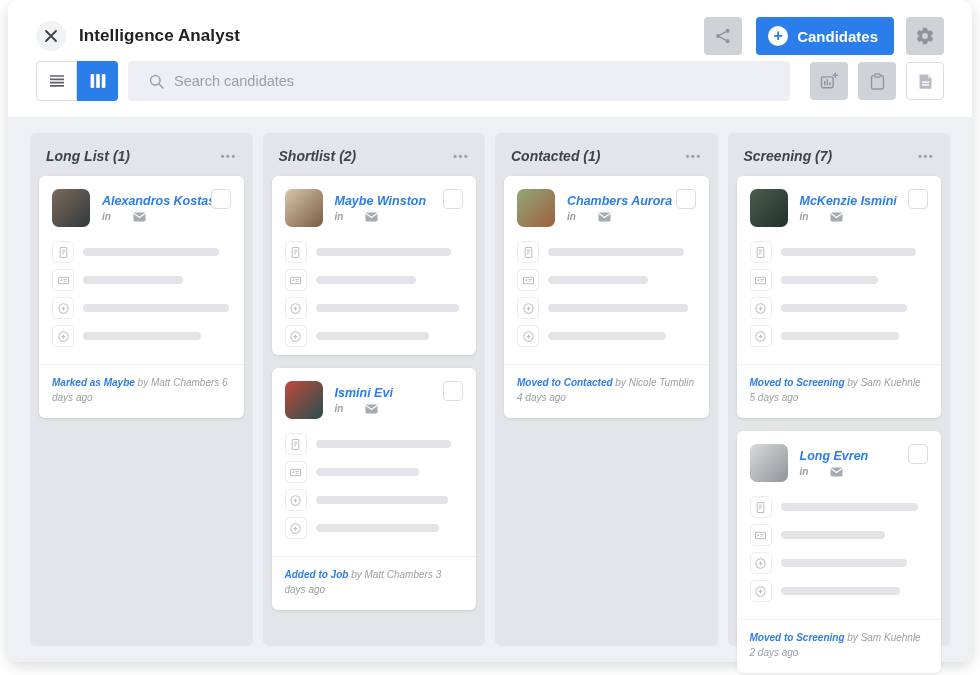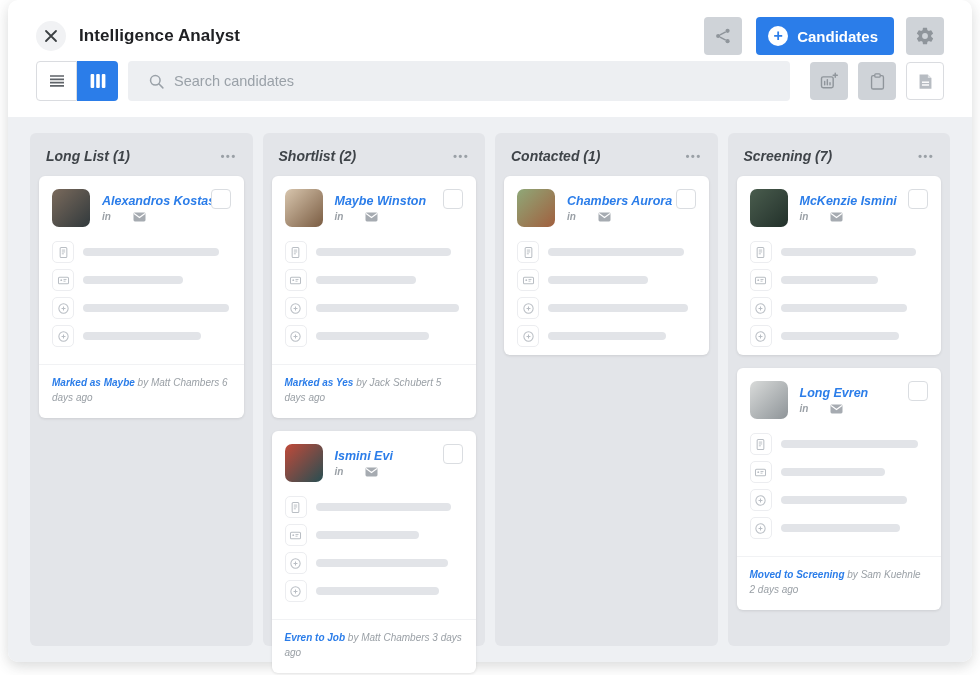--- a/index.html
+++ b/index.html
@@ -353,9 +353,6 @@
                 </span>
       </div>
     </div>
-    <div class="card-foot">
-      <span class="act">Marked as Yes</span><span> by Jack Schubert 5 days ago</span>
-    </div>
   </article>
 
   <article class="card">

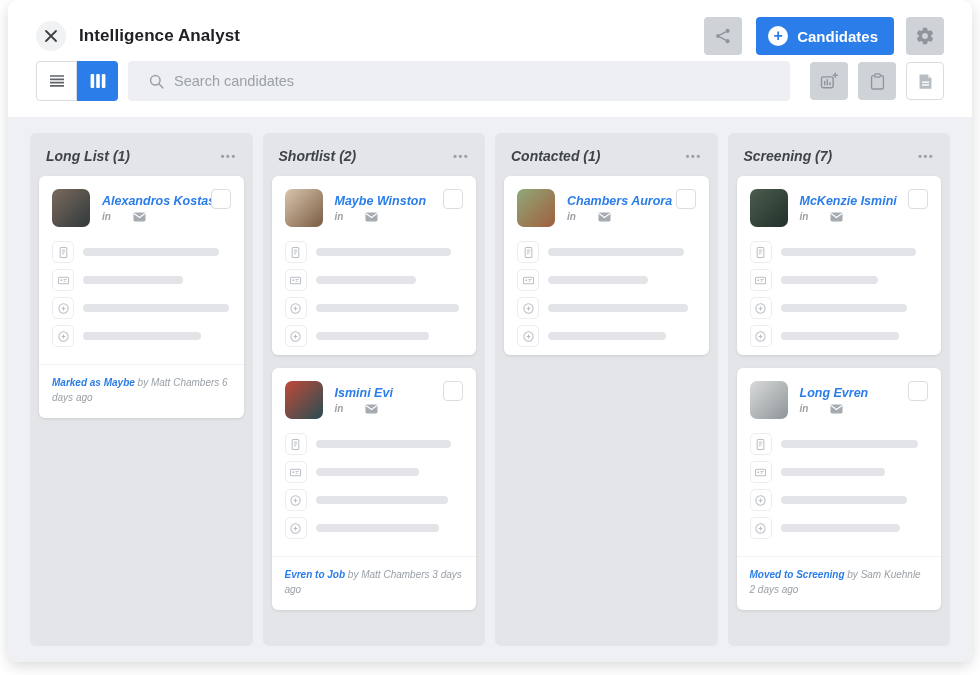--- a/index.html
+++ b/index.html
@@ -496,6 +496,9 @@
                 </span>
       </div>
     </div>
+    <div class="card-foot">
+      <span class="act">Moved to Contacted</span><span> by Nicole Tumblin 4 days ago</span>
+    </div>
   </article>
 </div>
   </section>

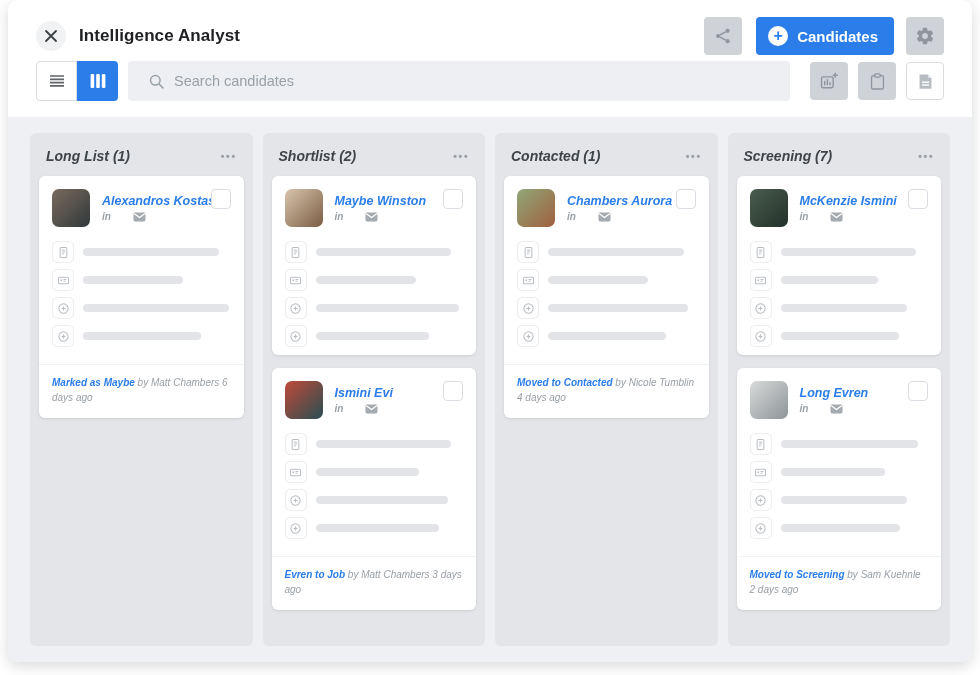--- a/index.html
+++ b/index.html
@@ -573,6 +573,9 @@
                 </span>
       </div>
     </div>
+    <div class="card-foot">
+      <span class="act">Moved to Screening</span><span> by Sam Kuehnle 5 days ago</span>
+    </div>
   </article>
 
   <article class="card">

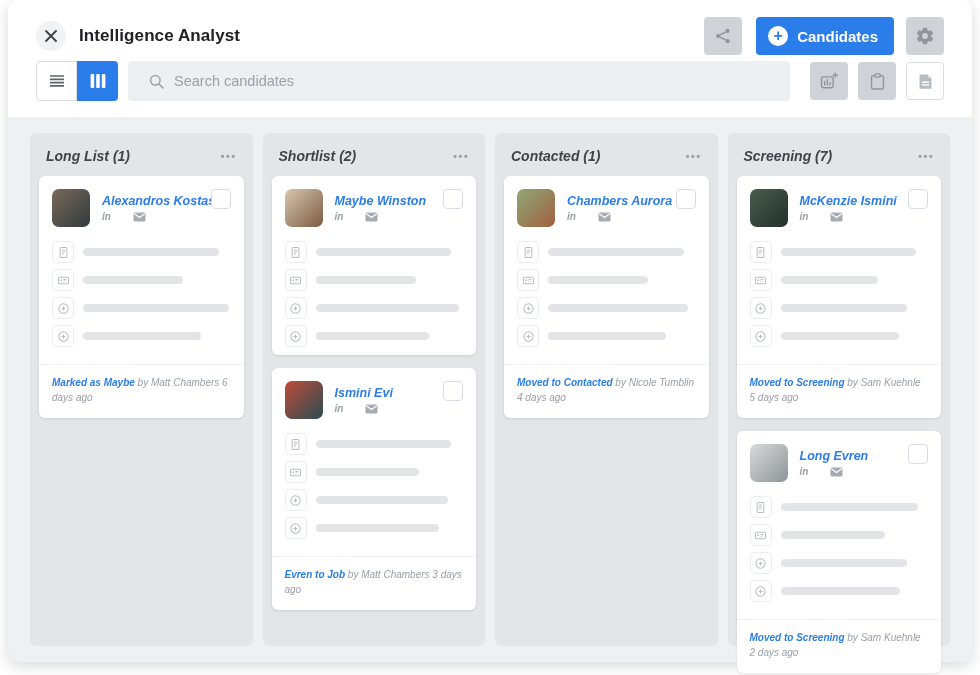--- a/index.html
+++ b/index.html
@@ -420,7 +420,7 @@
       </div>
     </div>
     <div class="card-foot">
-      <span class="act">Evren to Job</span><span> by Matt Chambers 3 days ago</span>
+      <span class="act">Added to Job</span><span> by Matt Chambers 3 days ago</span>
     </div>
   </article>
 </div>

